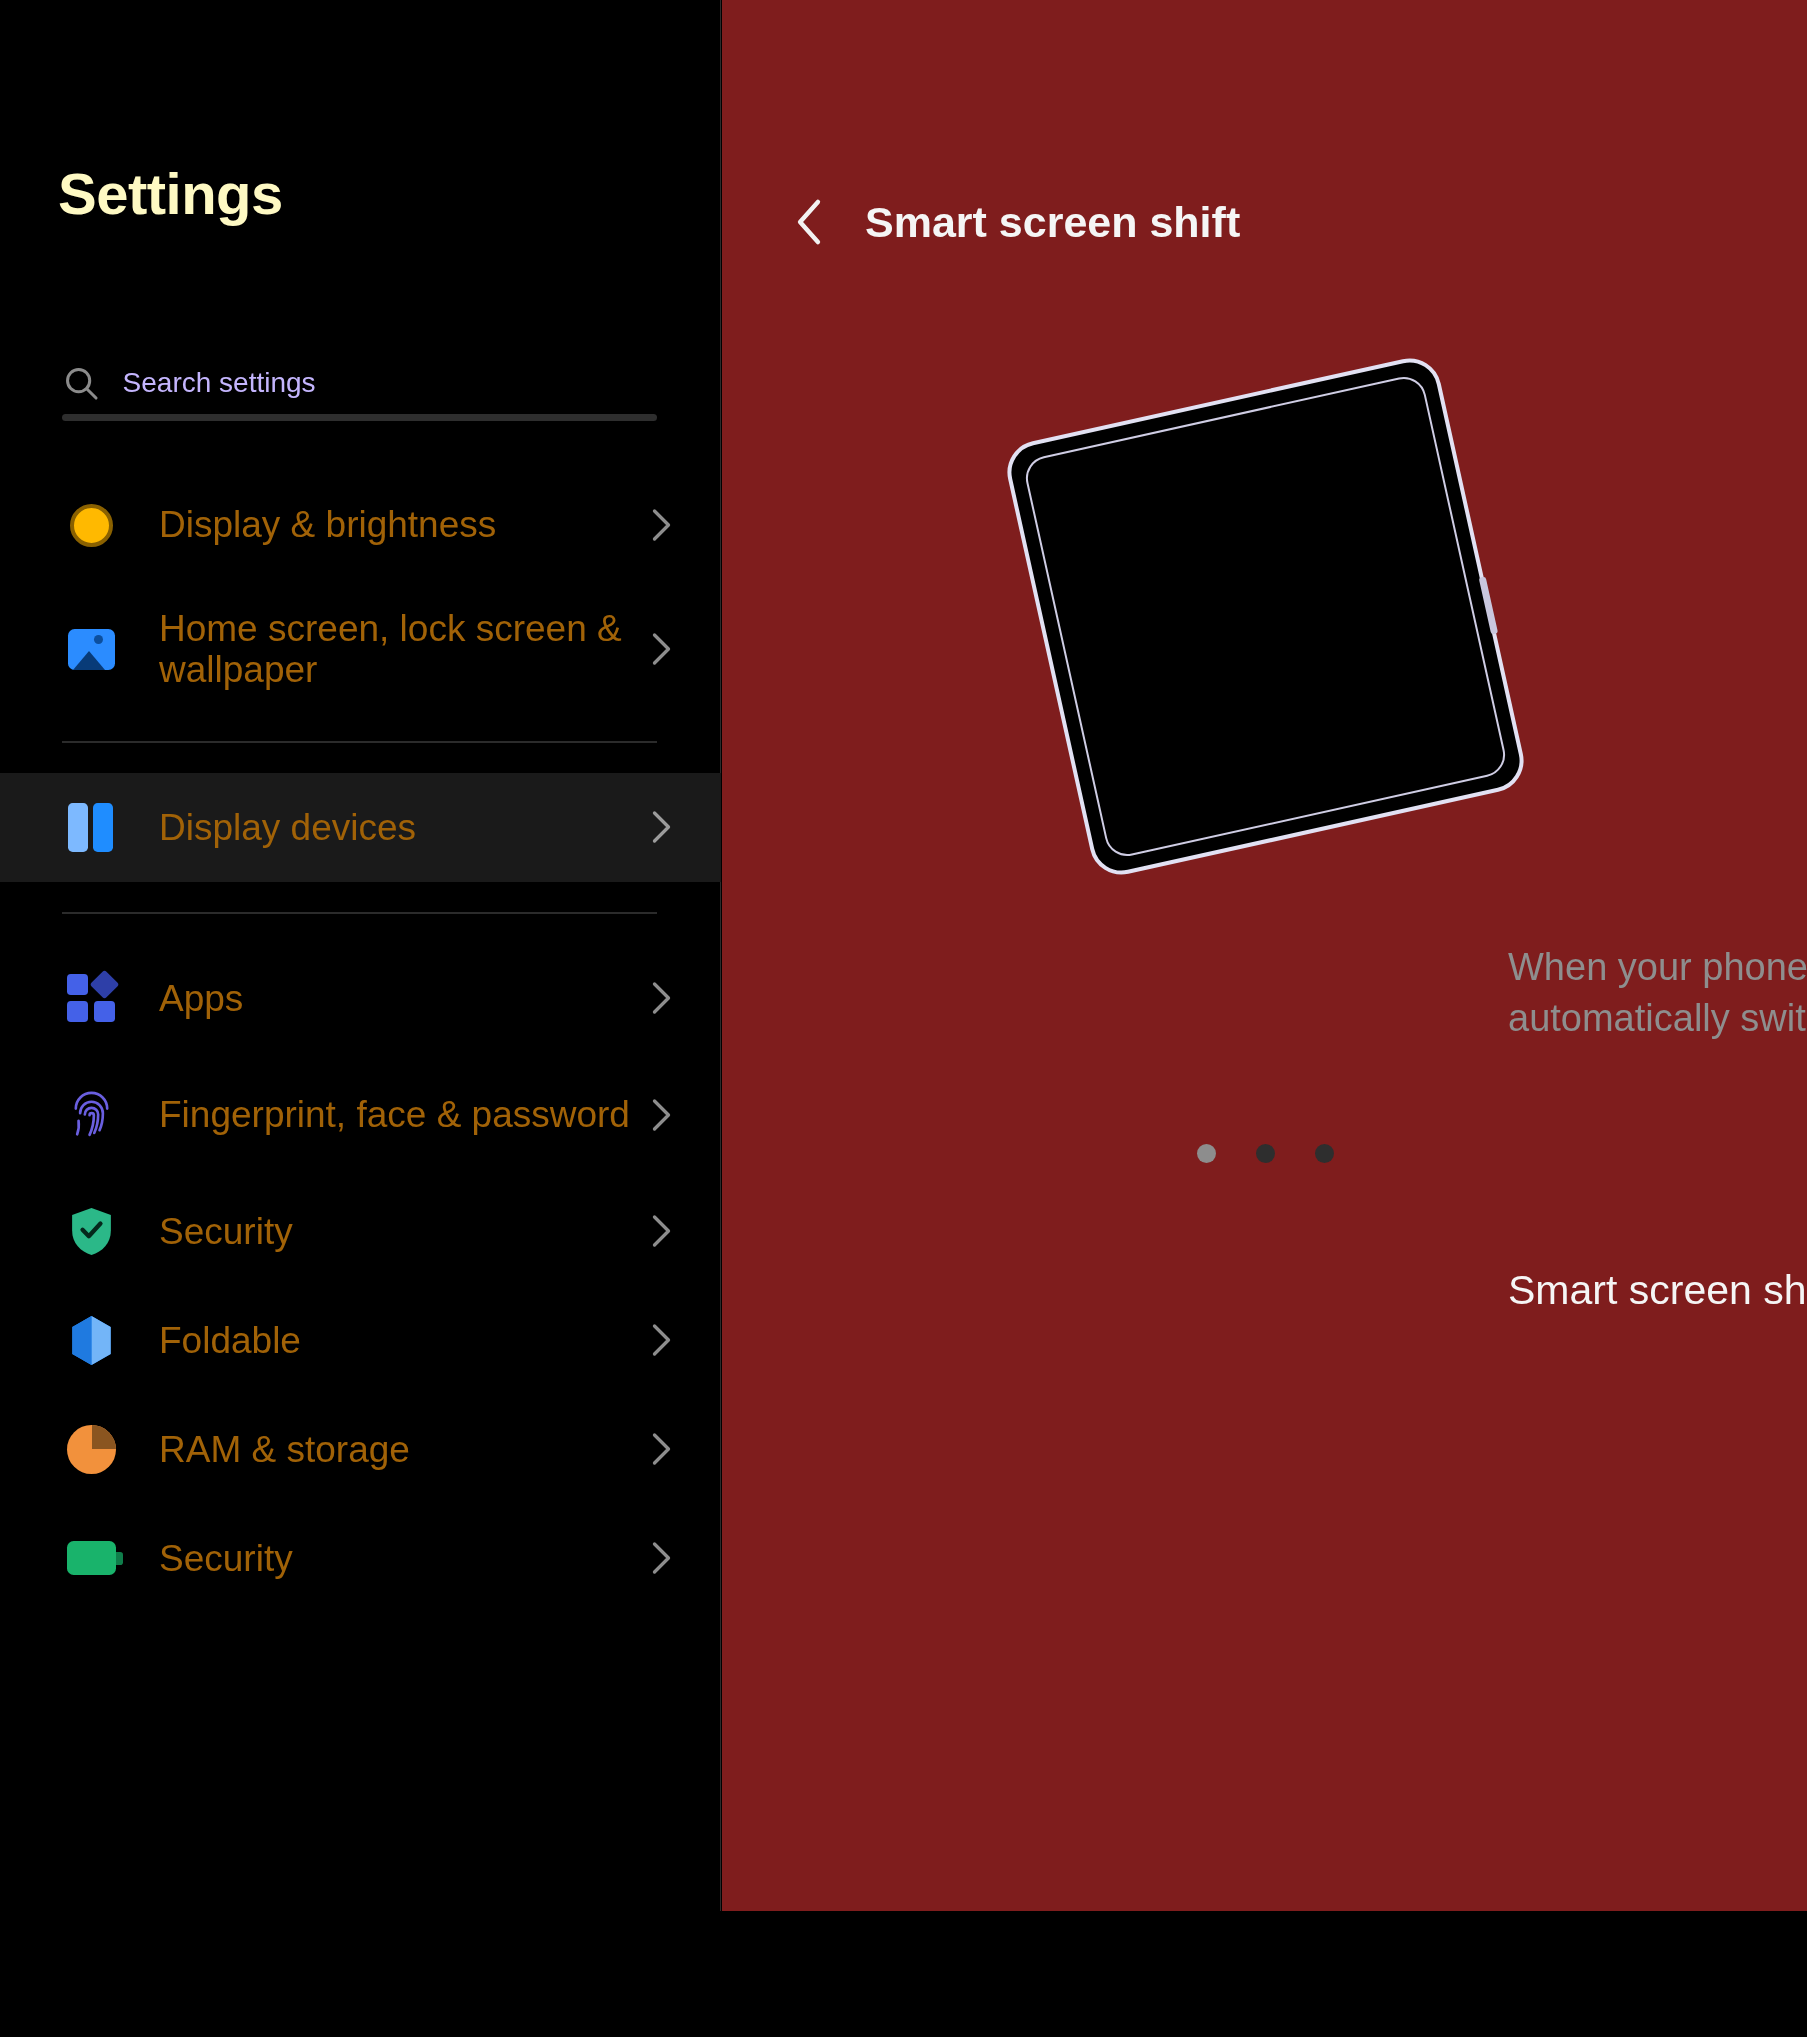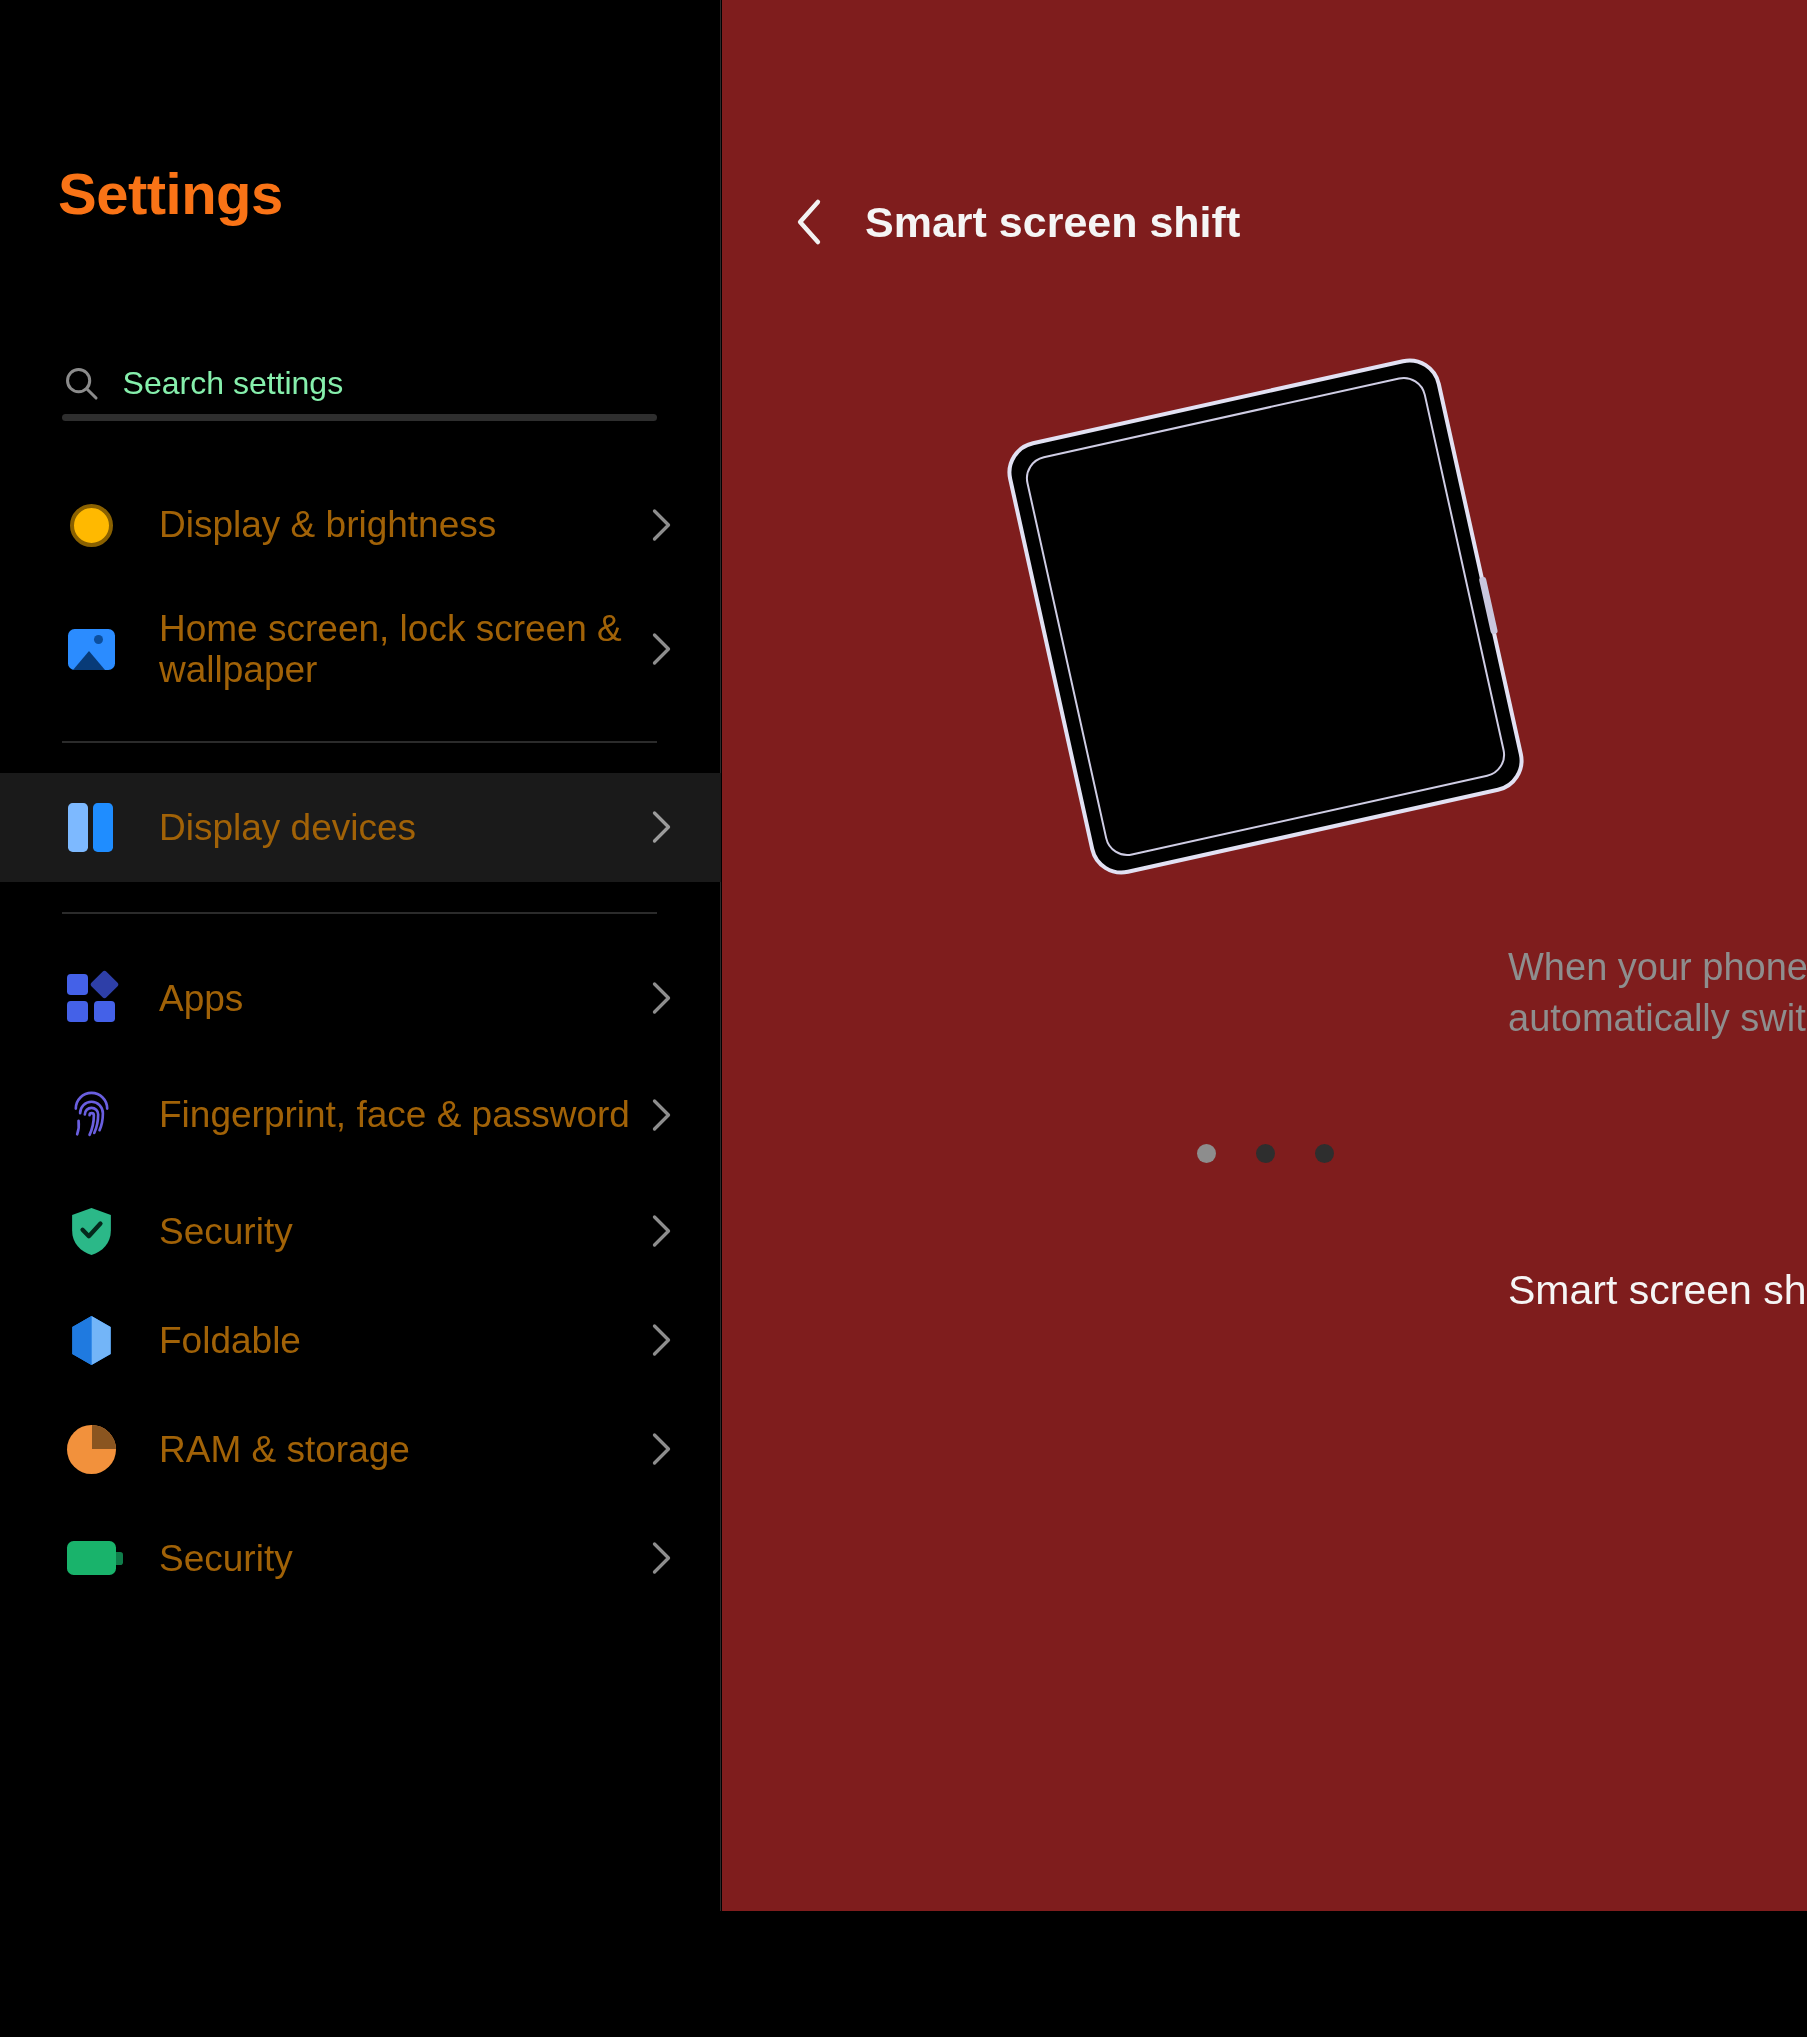--- a/index.html
+++ b/index.html
@@ -60,7 +60,7 @@
   
   .app-title{
     position:absolute; left:58px; top:160px;
-    font-size:58px; font-weight:700; color:#f97316; letter-spacing:-0.5px;
+    font-size:58px; font-weight:700; color:#fef9c3; letter-spacing:-0.5px;
   }
   .searchbox{
     position:absolute; left:62px; top:348px; width:595px; height:70px;

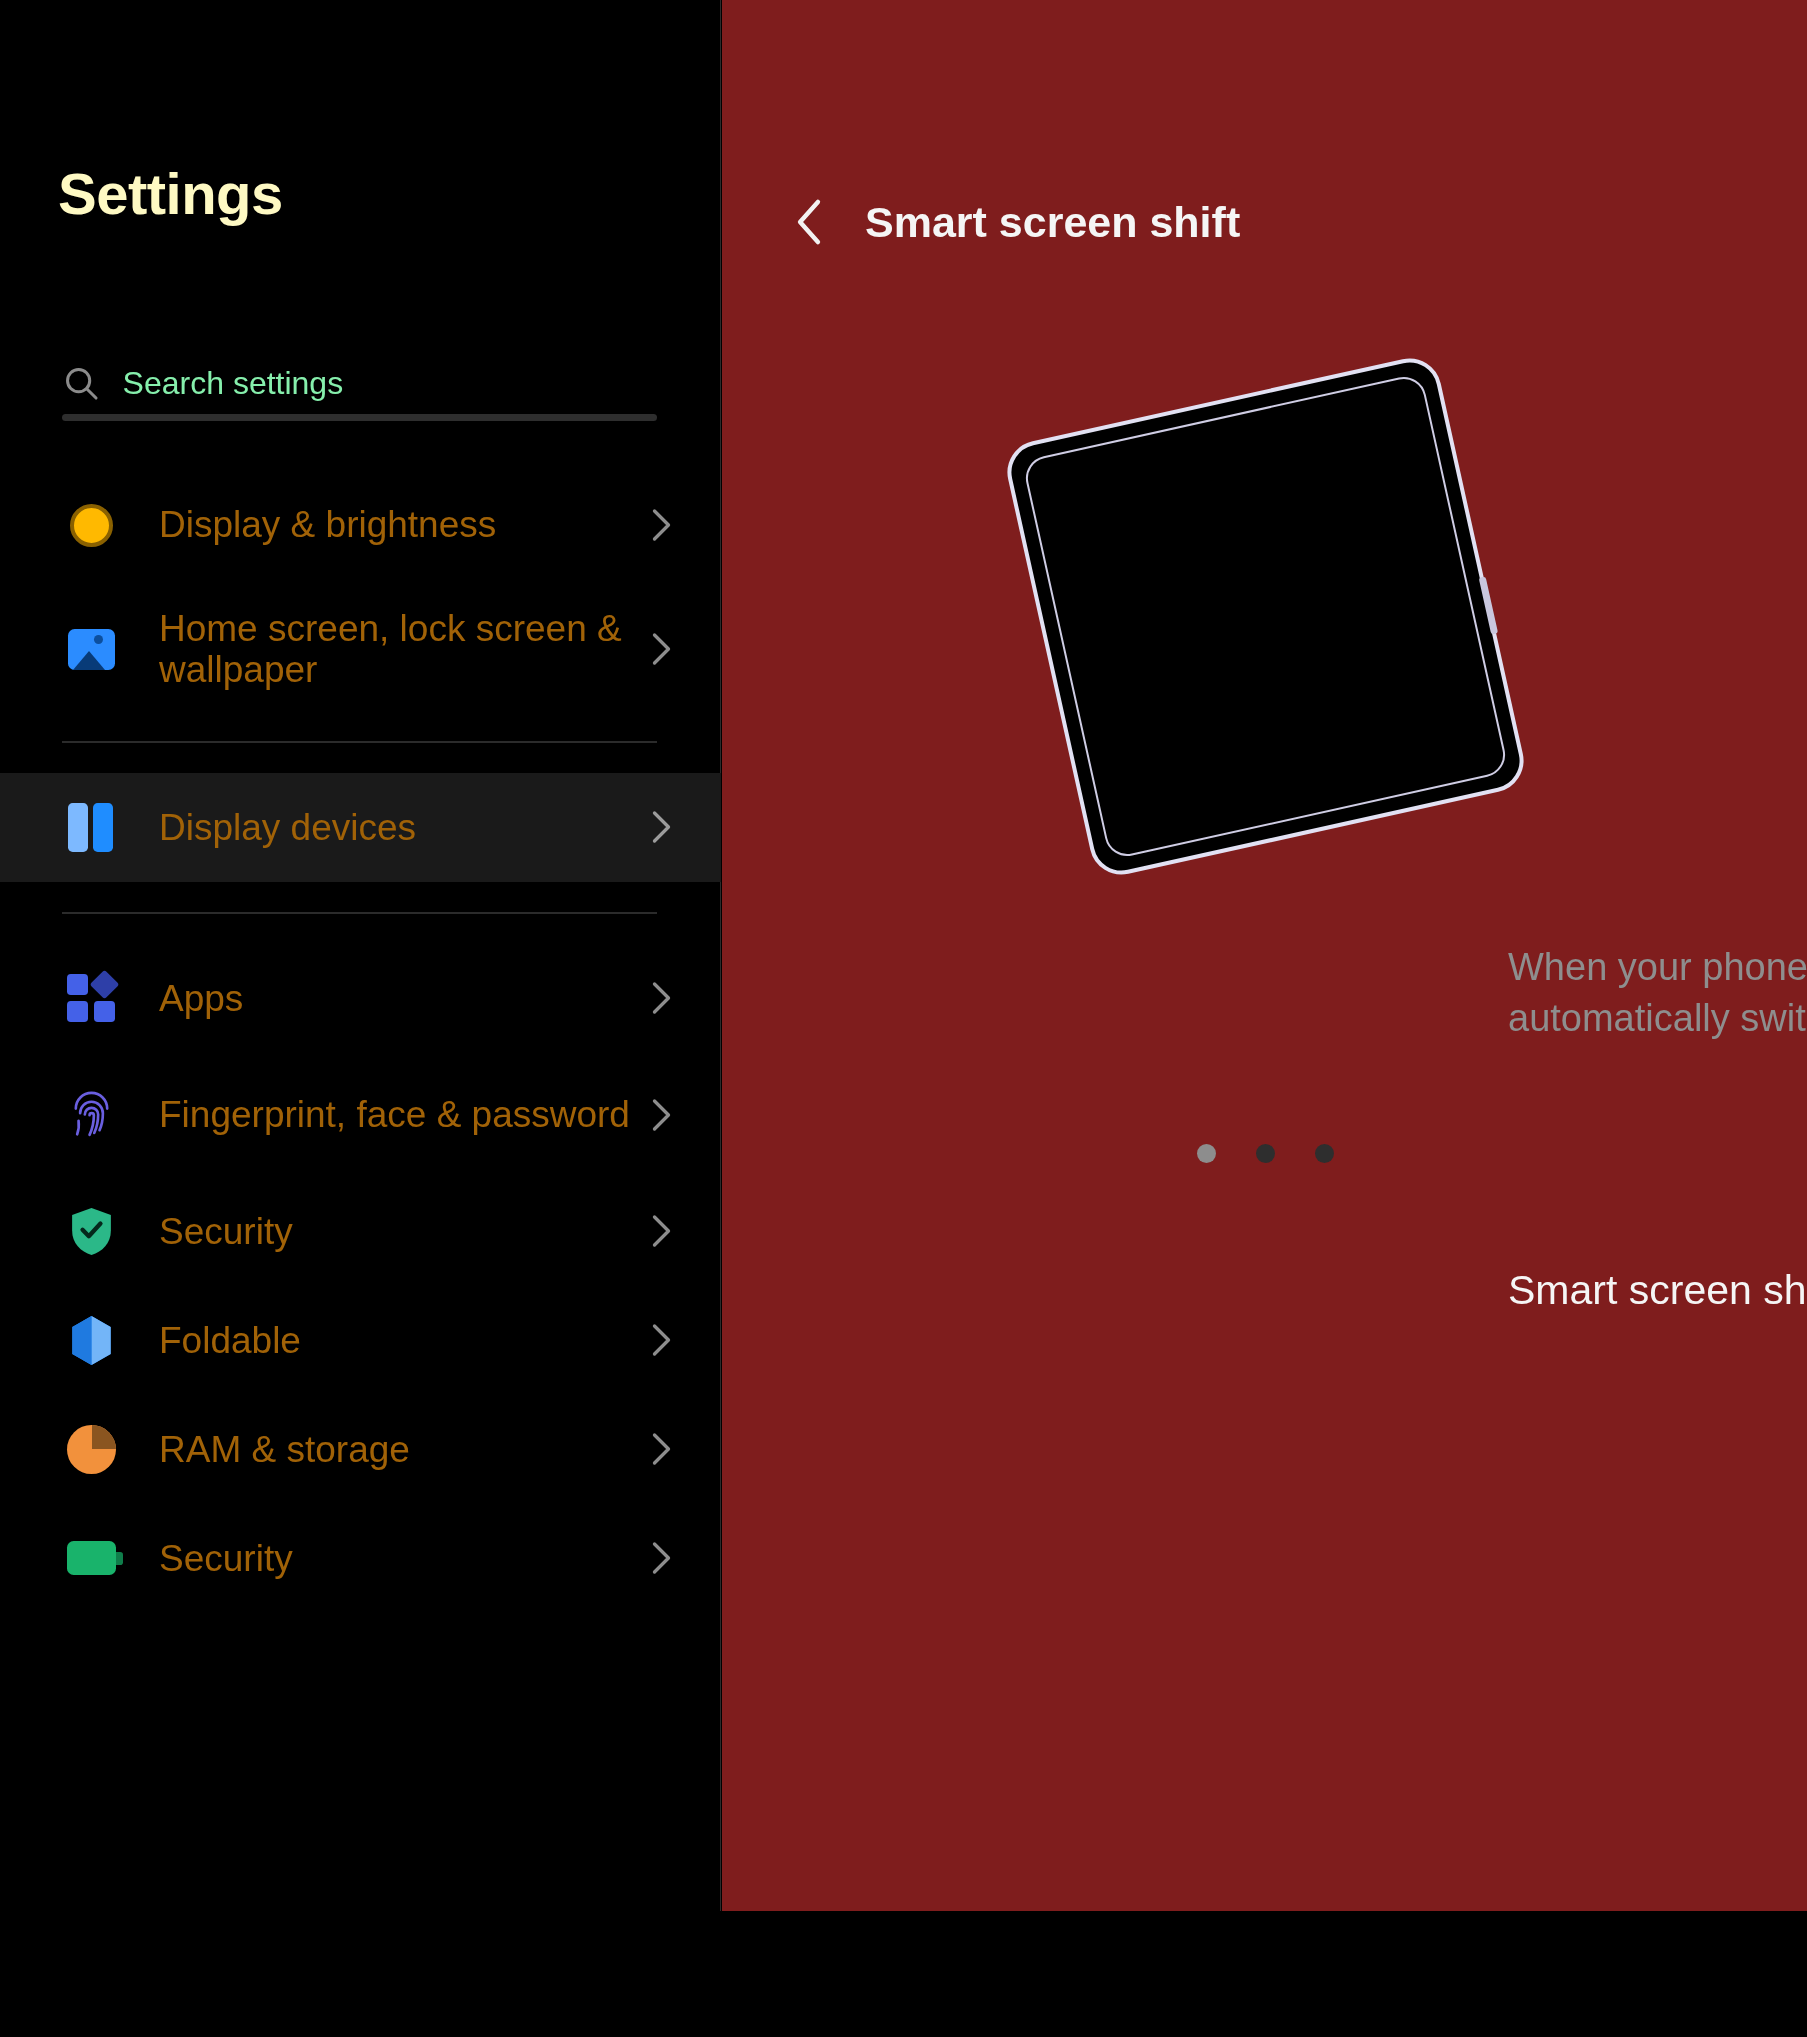--- a/index.html
+++ b/index.html
@@ -67,7 +67,7 @@
     display:flex; align-items:center; gap:22.6px;
   }
   .search-ico{ width:38px; height:38px; flex:0 0 auto; }
-  .search-ph{ font-size:32px; color:#86efac; }
+  .search-ph{ font-size:28px; color:#c4b5fd; }
   .search-underline{
     position:absolute; left:62px; top:414px; width:595px; height:6.6px;
     background:#2e2e2e; border-radius:3.8px;

